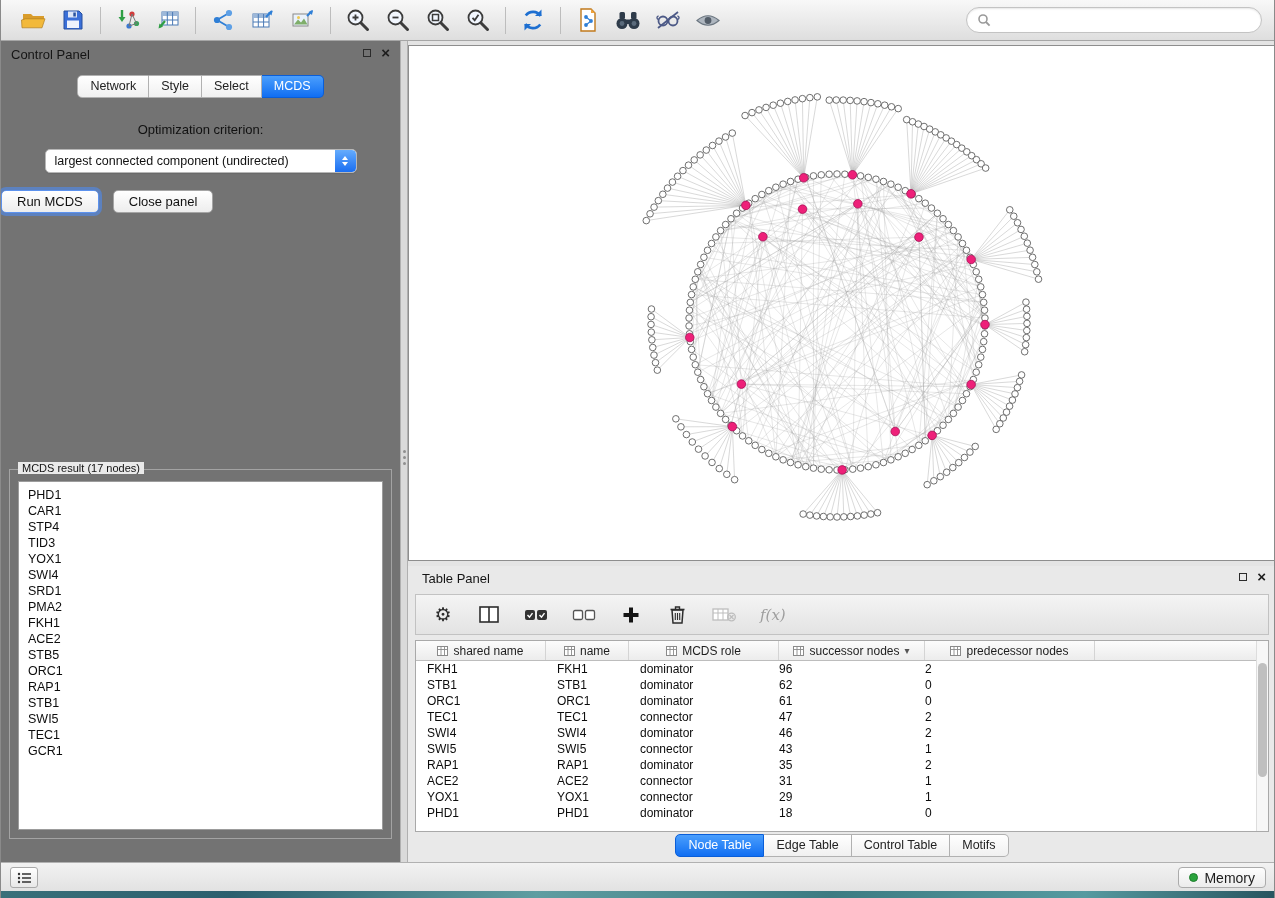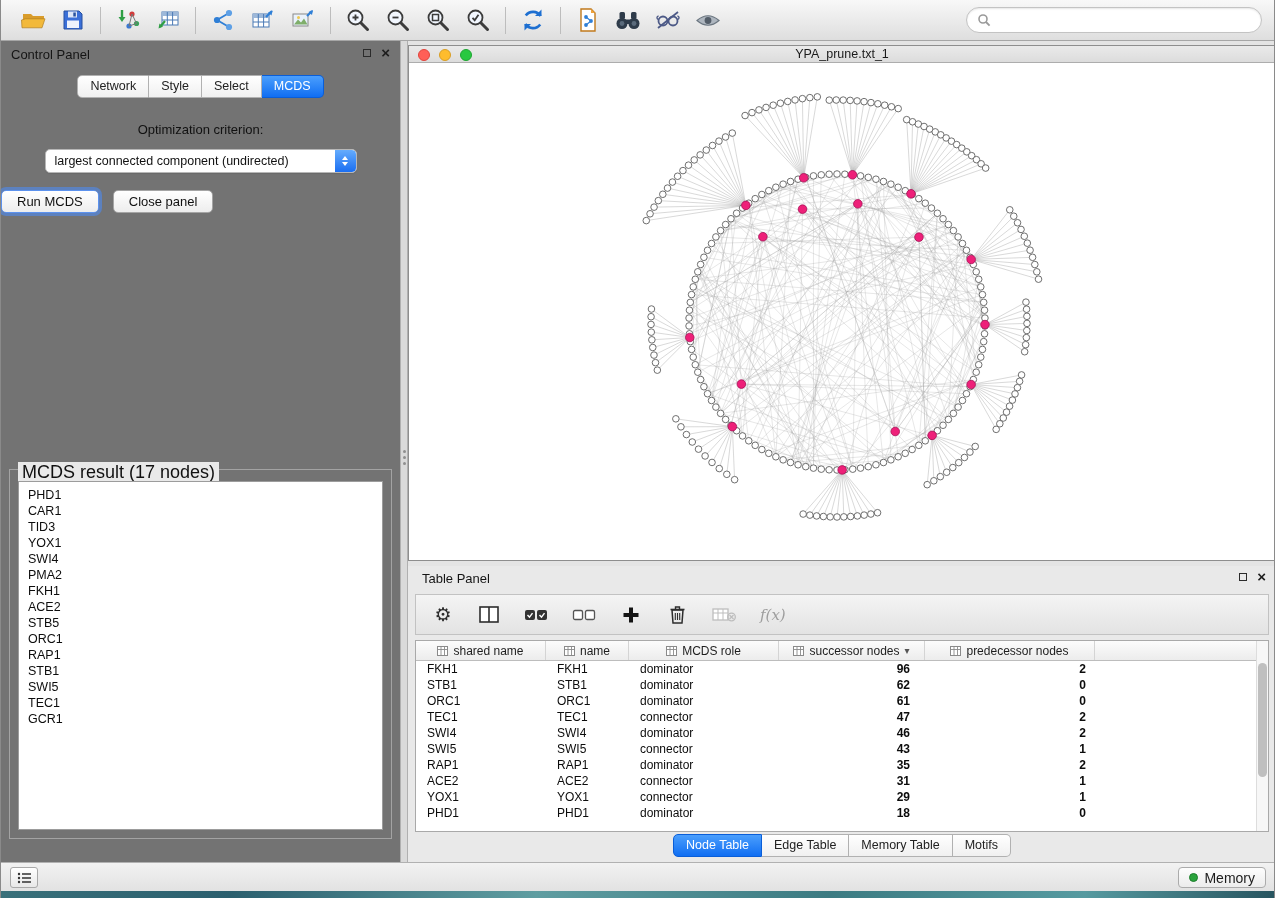--- a/index.html
+++ b/index.html
@@ -318,12 +318,6 @@
   </div>
 
   <div class="net-window">
-    <div class="net-titlebar">
-      <span class="tl red"></span>
-      <span class="tl yellow"></span>
-      <span class="tl green"></span>
-      <div class="net-title">YPA_prune.txt_1</div>
-    </div>
     <div class="net-canvas">
       <svg id="graph-svg" width="866" height="497" viewBox="0 0 866 497">
           <g stroke="#9e9e9e" stroke-width="0.6" fill="none">

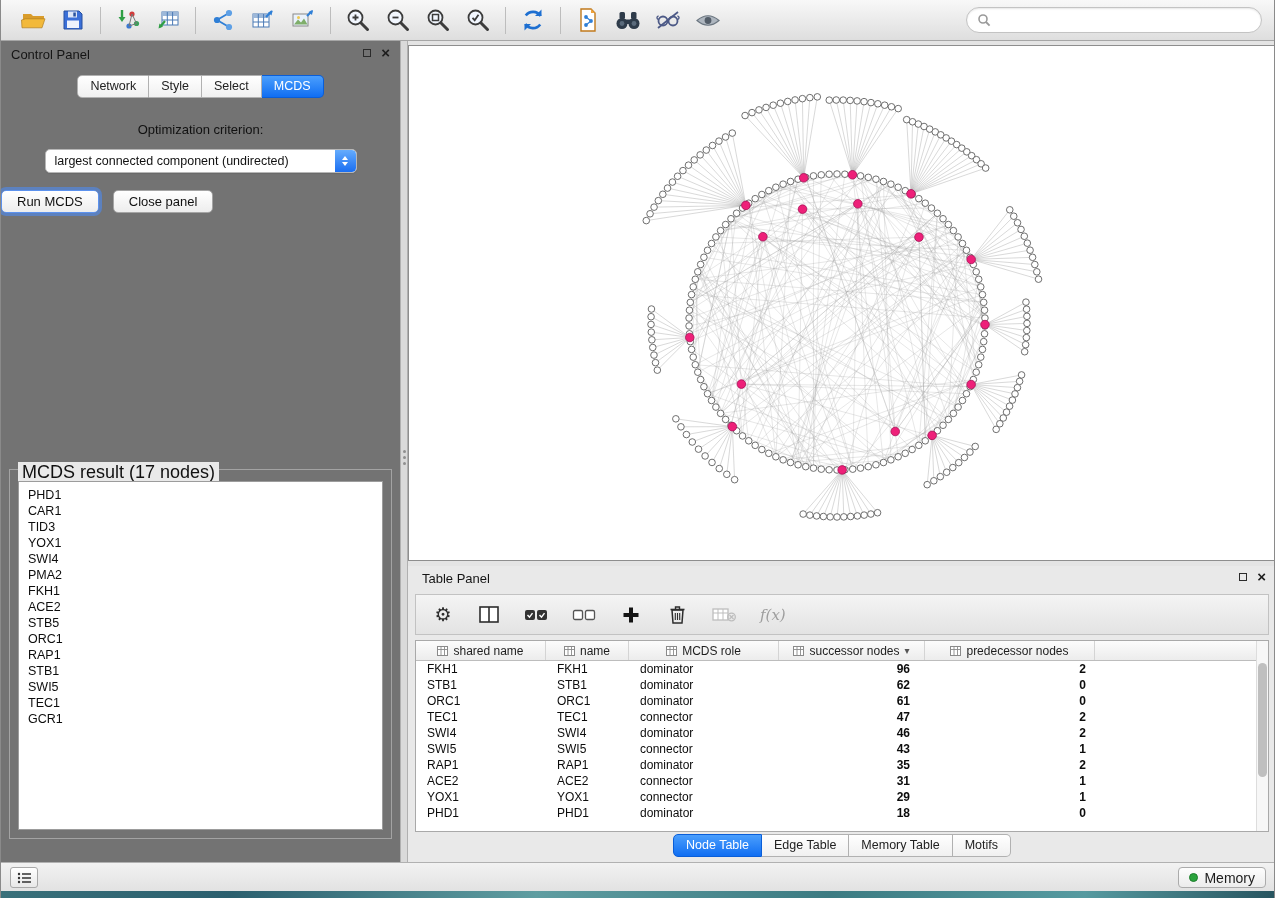--- a/index.html
+++ b/index.html
@@ -48,7 +48,7 @@
     font-family:"Liberation Sans",sans-serif; }
   .btn.focused { box-shadow:0 0 0 3px rgba(72,140,254,.55); border-color:#5c92ee; }
   .fieldset { position:absolute; left:8px; right:8px; top:428px; height:370px; border:1px solid #a3a3a3; }
-  .legend { position:absolute; top:-8px; left:8px; background:#e9e9e9; padding:0 4px; font-size:18px; color:#111;text-align:center; }
+  .legend { position:absolute; top:-8px; left:8px; background:#e9e9e9; padding:0 4px; font-size:11px; color:#111;text-align:center; }
   .mcds-list { position:absolute; left:8px; right:8px; top:11px; bottom:8px; background:#fff;
     border:1px solid #9c9c9c; overflow:hidden; padding:5px 0 0 9px; }
   .mcds-item { font-size:12.5px; line-height:16px; color:#0d0d0d; }

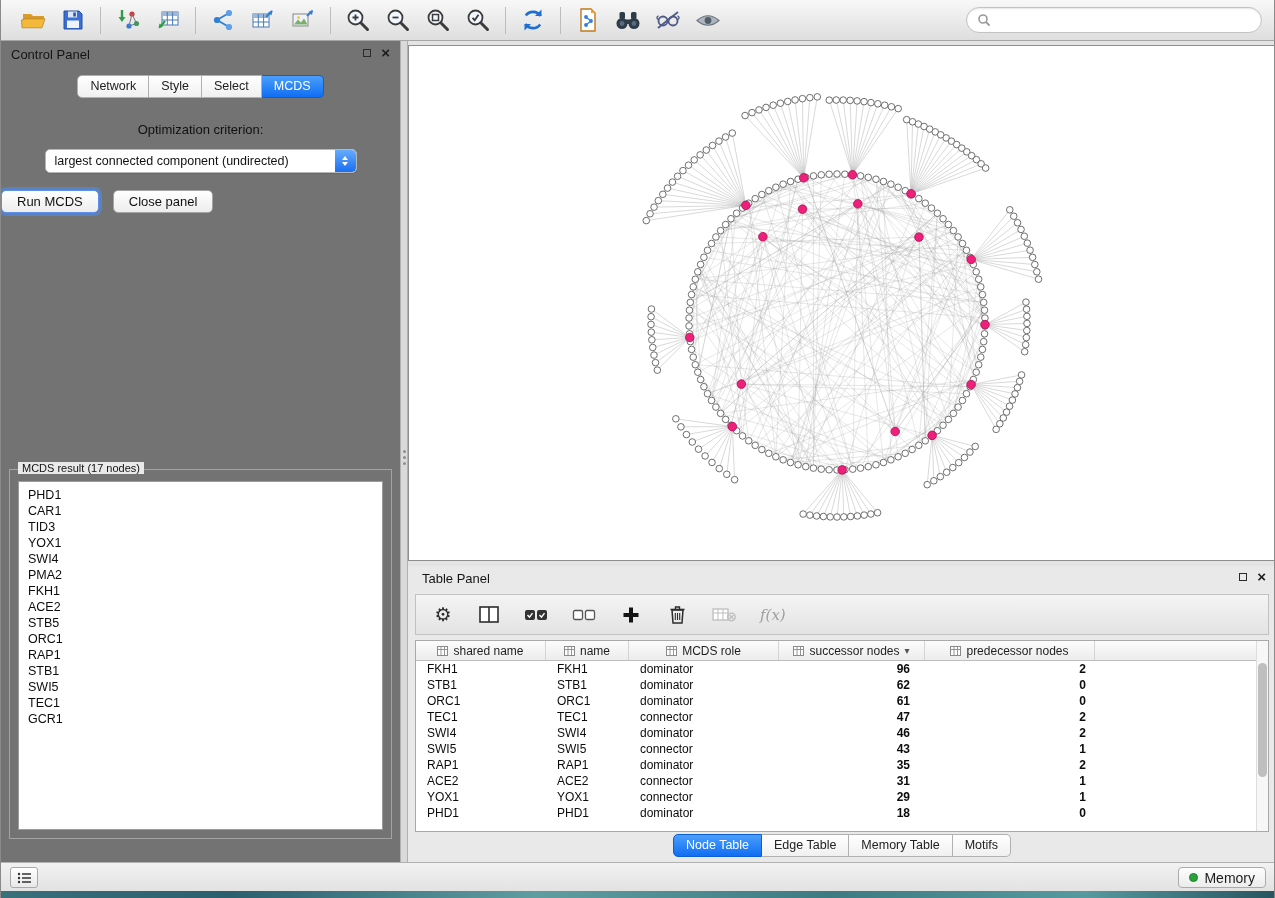--- a/index.html
+++ b/index.html
@@ -292,6 +292,7 @@
 
       <div class="mcds-item">PHD1</div>
           <div class="mcds-item">CAR1</div>
+          <div class="mcds-item">STP4</div>
           <div class="mcds-item">TID3</div>
           <div class="mcds-item">YOX1</div>
           <div class="mcds-item">SWI4</div>

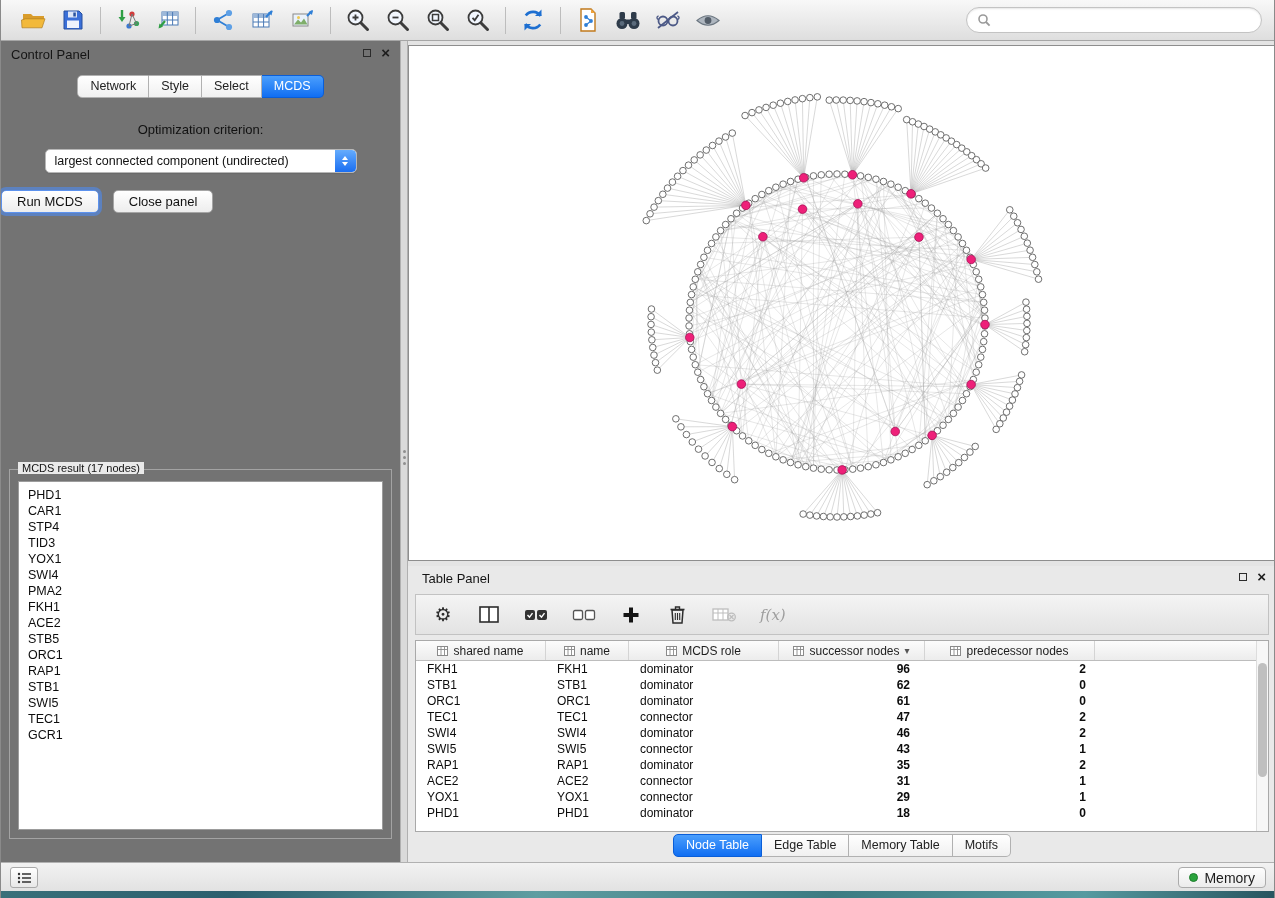--- a/index.html
+++ b/index.html
@@ -296,6 +296,7 @@
           <div class="mcds-item">TID3</div>
           <div class="mcds-item">YOX1</div>
           <div class="mcds-item">SWI4</div>
+          <div class="mcds-item">SRD1</div>
           <div class="mcds-item">PMA2</div>
           <div class="mcds-item">FKH1</div>
           <div class="mcds-item">ACE2</div>

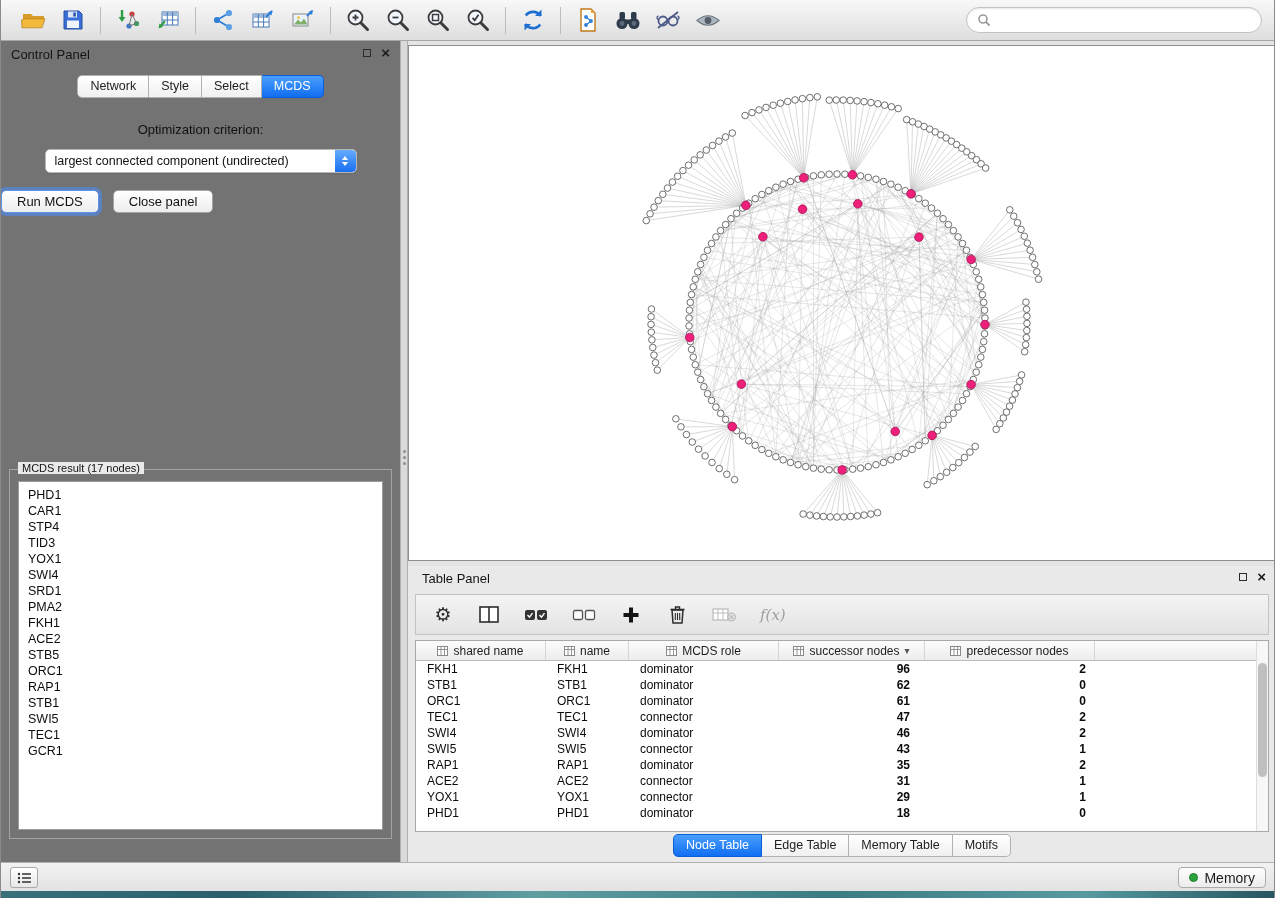--- a/index.html
+++ b/index.html
@@ -90,7 +90,7 @@
   .sort-caret { color:#555; font-size:10px; }
   .trow { display:grid; grid-template-columns:130px 83px 150px 146px 170px 1fr; height:16px; }
   .td { font-size:12px; line-height:16px; color:#0c0c0c; padding-left:11px; white-space:nowrap; overflow:hidden; }
-  .td.num { text-align:right; padding-left:0;font-weight:bold; }
+  .td.num { padding-left:0; }
   .td.c3 { padding-right:15px; }
   .td.c4 { padding-right:9px; }
   .vscroll { position:absolute; right:0; top:0; bottom:0; width:12px; background:#f7f7f7; border-left:1px solid #ddd; }

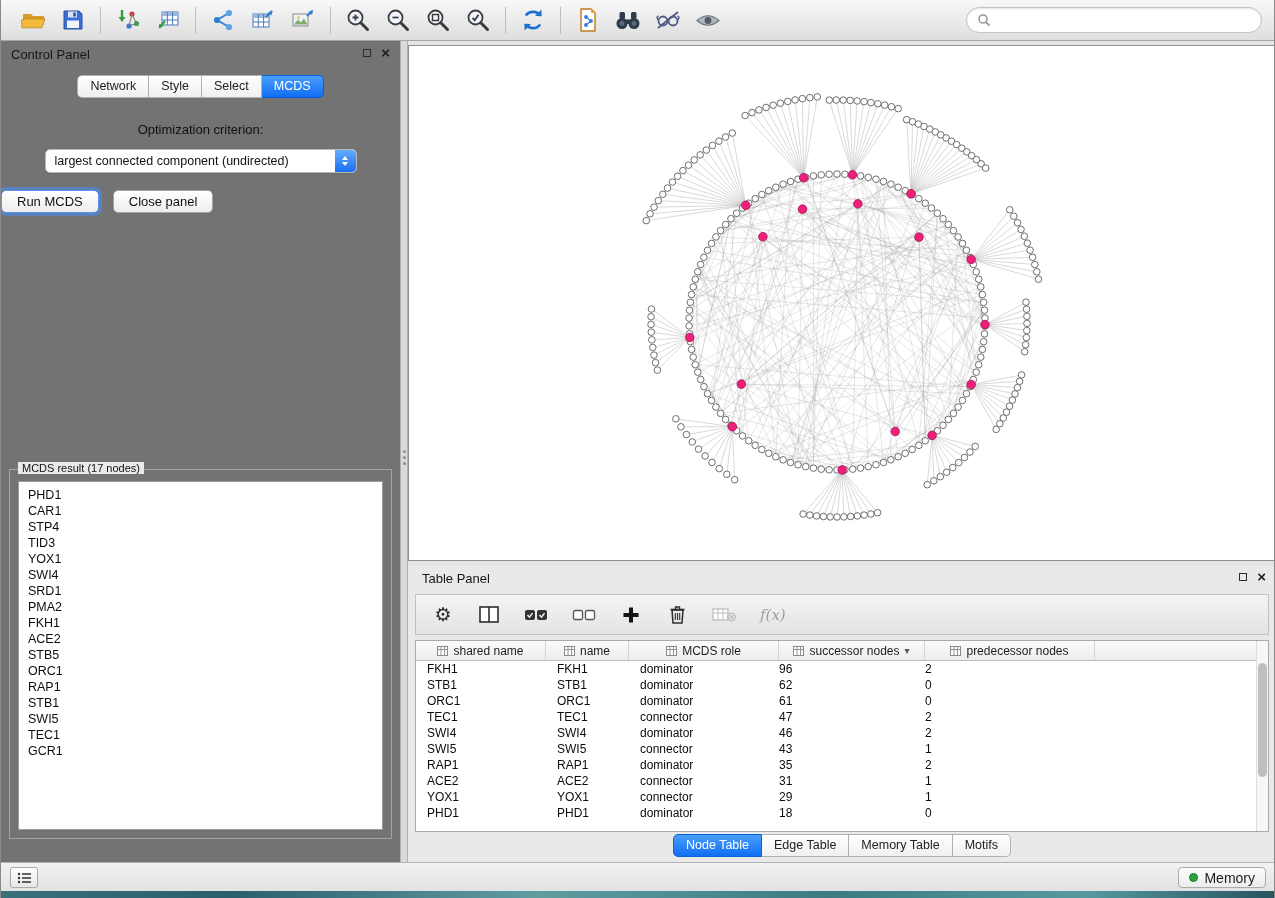--- a/index.html
+++ b/index.html
@@ -1152,7 +1152,7 @@
     <div class="tp-tabs seg-tabs">
       <span class="seg active">Node Table</span>
       <span class="seg">Edge Table</span>
-      <span class="seg">Memory Table</span>
+      <span class="seg">Control Table</span>
       <span class="seg">Motifs</span>
     </div>
   </div>

